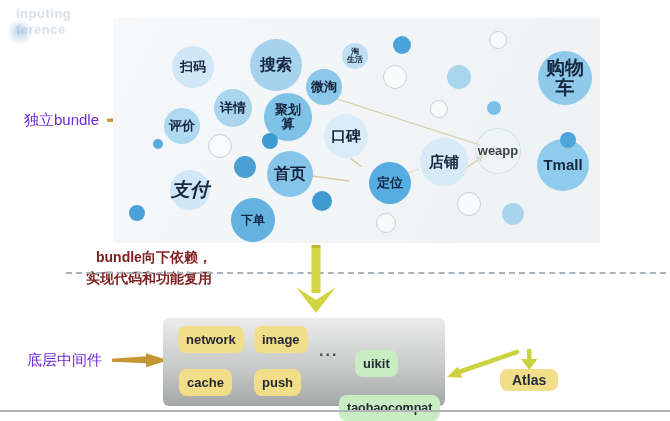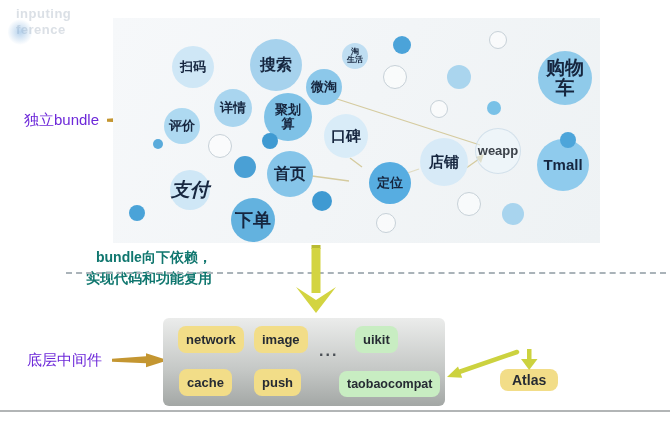--- a/index.html
+++ b/index.html
@@ -87,7 +87,7 @@
         <div class="bubble" style="left: 57px; top: 152px; height: 40px; width: 40px; font-size: 19px; background: rgb(207, 231, 246); font-style: italic;">支付</div>
         <div class="bubble" style="left: 154px; top: 133px; height: 46px; width: 46px; font-size: 16px; background: rgb(134, 197, 233);">首页</div>
         <div class="bubble" style="left: 236px; top: 144px; height: 42px; width: 42px; font-size: 13px; background: rgb(87, 173, 225); margin-left: 20px;">定位</div>
-        <div class="bubble" style="left: 118px; top: 180px; height: 44px; width: 44px; font-size: 18px; background: rgb(99, 178, 223);">下单</div>
+        <div class="bubble" style="left: 118px; top: 180px; height: 44px; width: 44px; font-size: 12px; background: rgb(99, 178, 223);">下单</div>
         <div class="bubble" style="left: 307px; top: 120px; height: 48px; width: 48px; font-size: 15px; background: rgb(215, 234, 247);">店铺</div>
         <div class="bubble ghost" style="left: 362px; top: 110px; height: 44px; width: 44px; font-size: 13px;">weapp</div>
         <div class="bubble" style="left: 413px; top: 121px; height: 52px; width: 52px; font-size: 15px; background: rgb(143, 203, 237); margin-left: 11px;">Tmall</div>

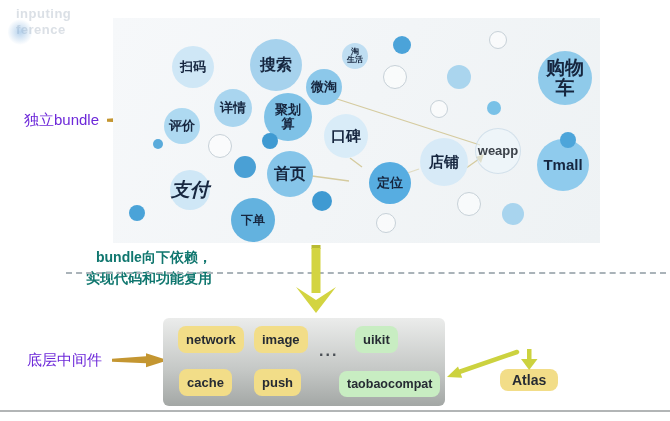--- a/index.html
+++ b/index.html
@@ -29,7 +29,7 @@
   .arrow-svg{position:absolute;}
 
   .dep-text{position:absolute;left:86px;top:247px;font-size:14px;font-weight:600;
-            color:#0f766e;line-height:21px;}
+            color:#7f1d1d;line-height:21px;}
   .dep-text .l1{padding-left:10px;}
   .dashed{position:absolute;left:66px;top:272px;width:600px;height:0;
           border-top:2px dashed #aab3b9;}

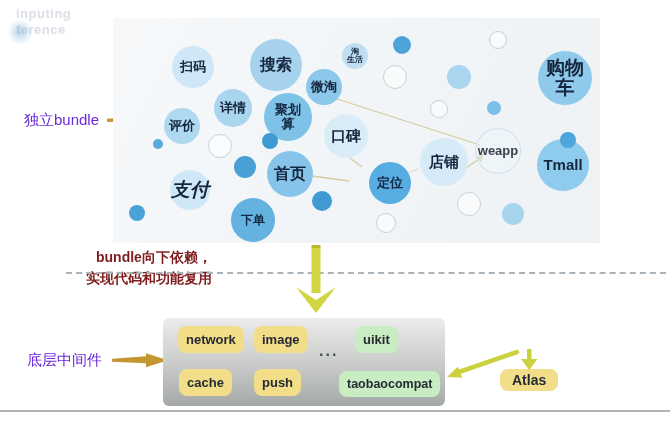--- a/index.html
+++ b/index.html
@@ -40,7 +40,7 @@
   .pill{position:absolute;border-radius:8px;padding:6px 8px;font-size:13px;font-weight:700;
         color:#262b33;white-space:nowrap;}
   .pill.yellow{background:#f2dd88;}
-  .pill.green{background:#c8edc2;}
+  .pill.green{background:#c8edc2;margin-top:24px;}
   .ellipsis{position:absolute;left:156px;top:24px;font-size:16px;font-weight:700;
             letter-spacing:2px;color:#4a4f55;}
   .baseline{position:absolute;left:0;top:410px;width:670px;height:2px;background:#b2b5b6;}

